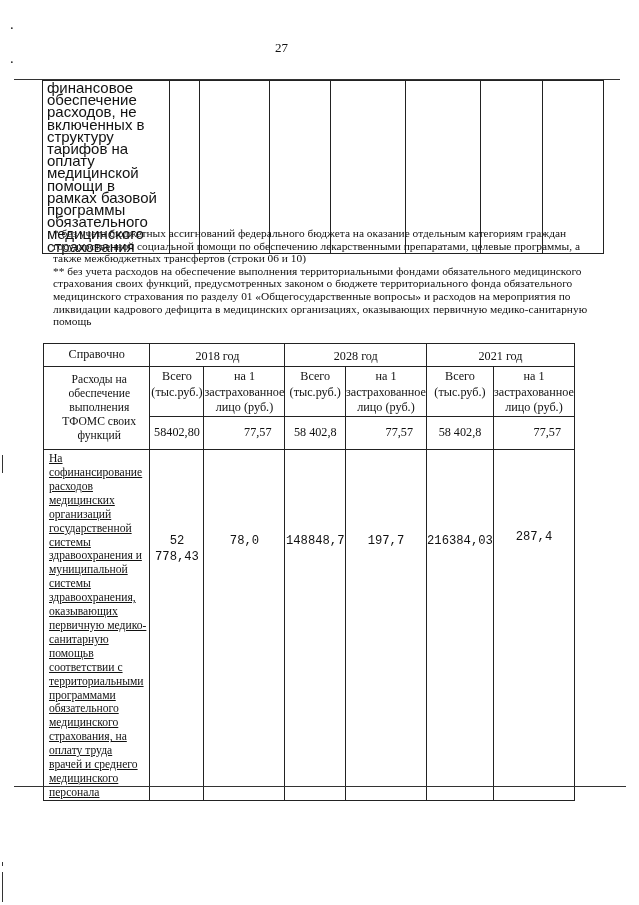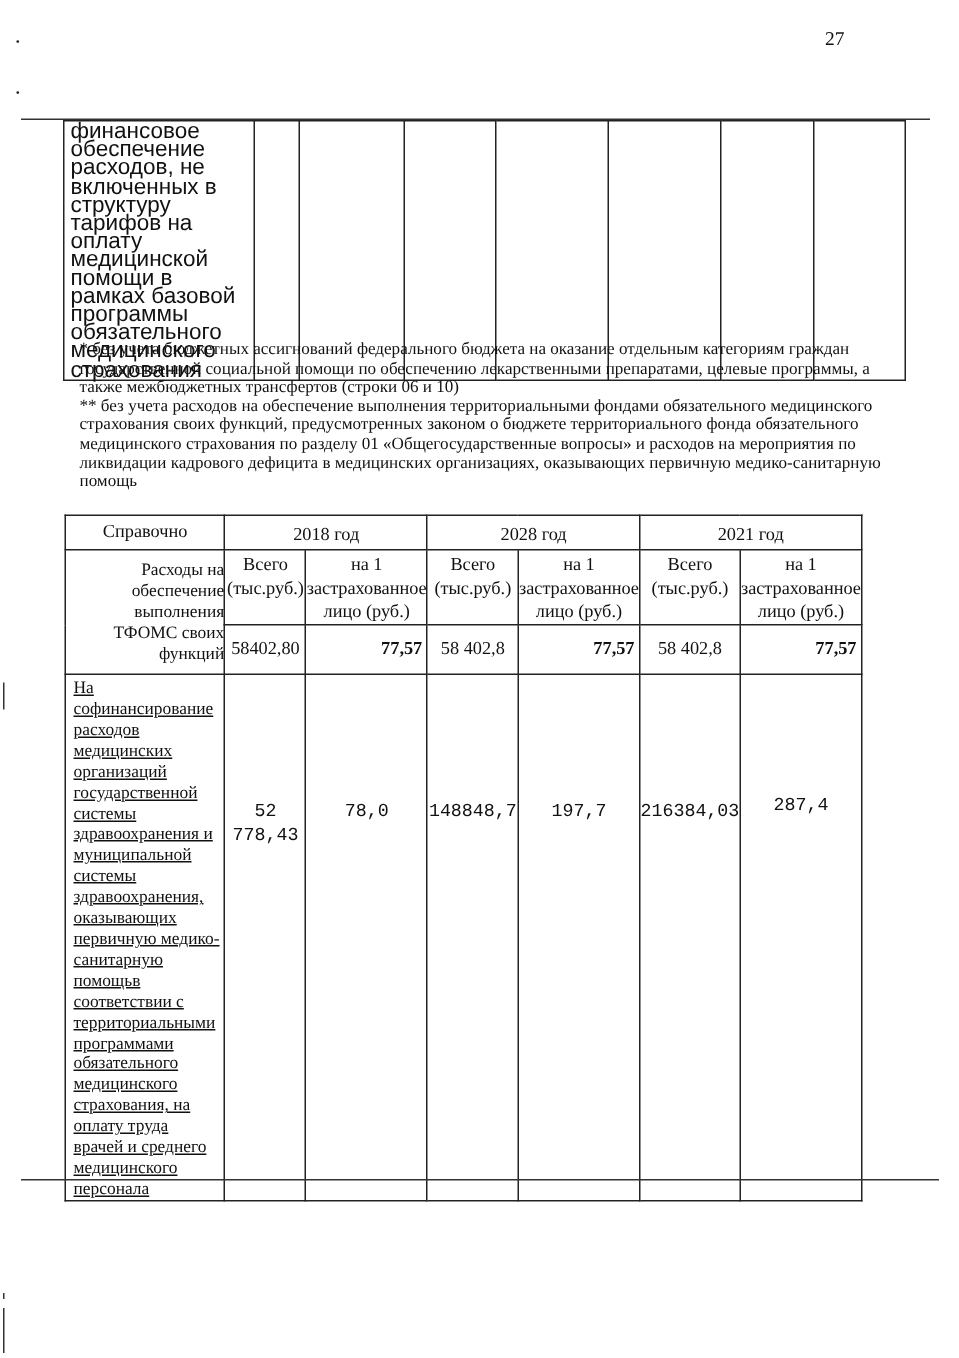--- a/index.html
+++ b/index.html
@@ -8,7 +8,7 @@
       font-family: "Liberation Serif", "DejaVu Serif", serif; color: #111;
     }
     .abs { position: absolute; }
-    .page-number { left: 0; width: 563px; top: 18px; text-align: right; font-size: 13px; }
+    .page-number { left: 0; width: 563px; top: 40px; text-align: center; font-size: 13px; }
     .mark { font-size: 11px; font-weight: bold; color: #222; }
     .top-rule { left: 14px; top: 79px; width: 606px; height: 0; border-top: 1.5px solid #333; }
     table { border-collapse: collapse; }

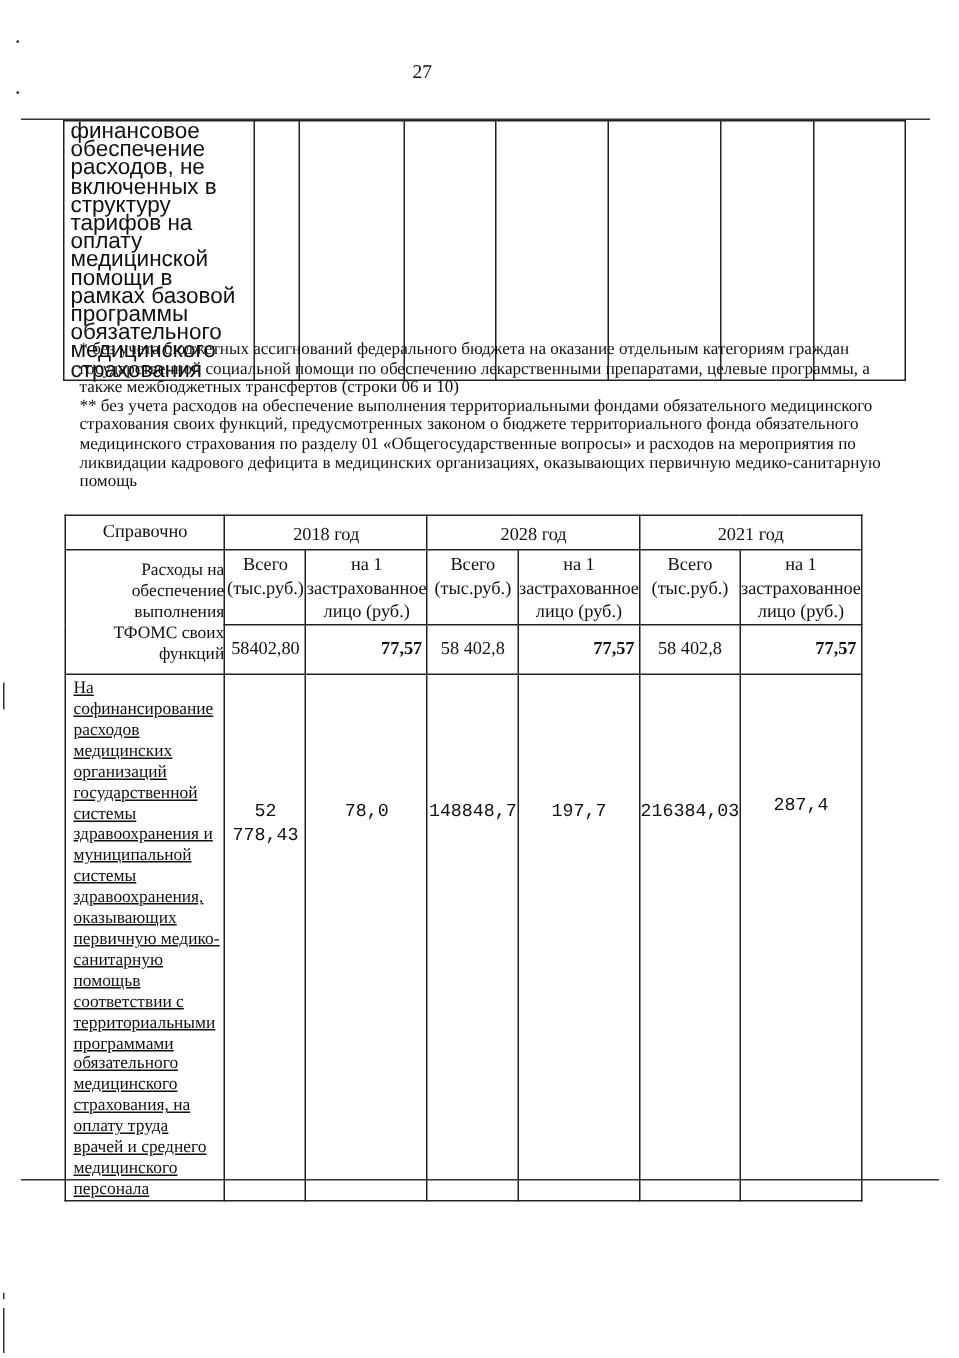--- a/index.html
+++ b/index.html
@@ -25,7 +25,7 @@
     .t2 td { text-align: center; }
     .t2 .hdr-ref { height: 22px; vertical-align: middle; }
     .t2 .yr { vertical-align: middle; padding-top: 4px; }
-    .t2 .func { text-align: right; vertical-align: middle; padding: 0 0 0 5px; font-size: 11.6px; line-height: 14px; }
+    .t2 .func { text-align: center; vertical-align: middle; padding: 0 0 0 5px; font-size: 11.6px; line-height: 14px; }
     .t2 .sub { vertical-align: top; padding-top: 2px; }
     .t2 .val { height: 32px; vertical-align: middle; text-align: center; }
     .t2 .val-r { text-align: right; padding-right: 3px; font-weight: bold; }

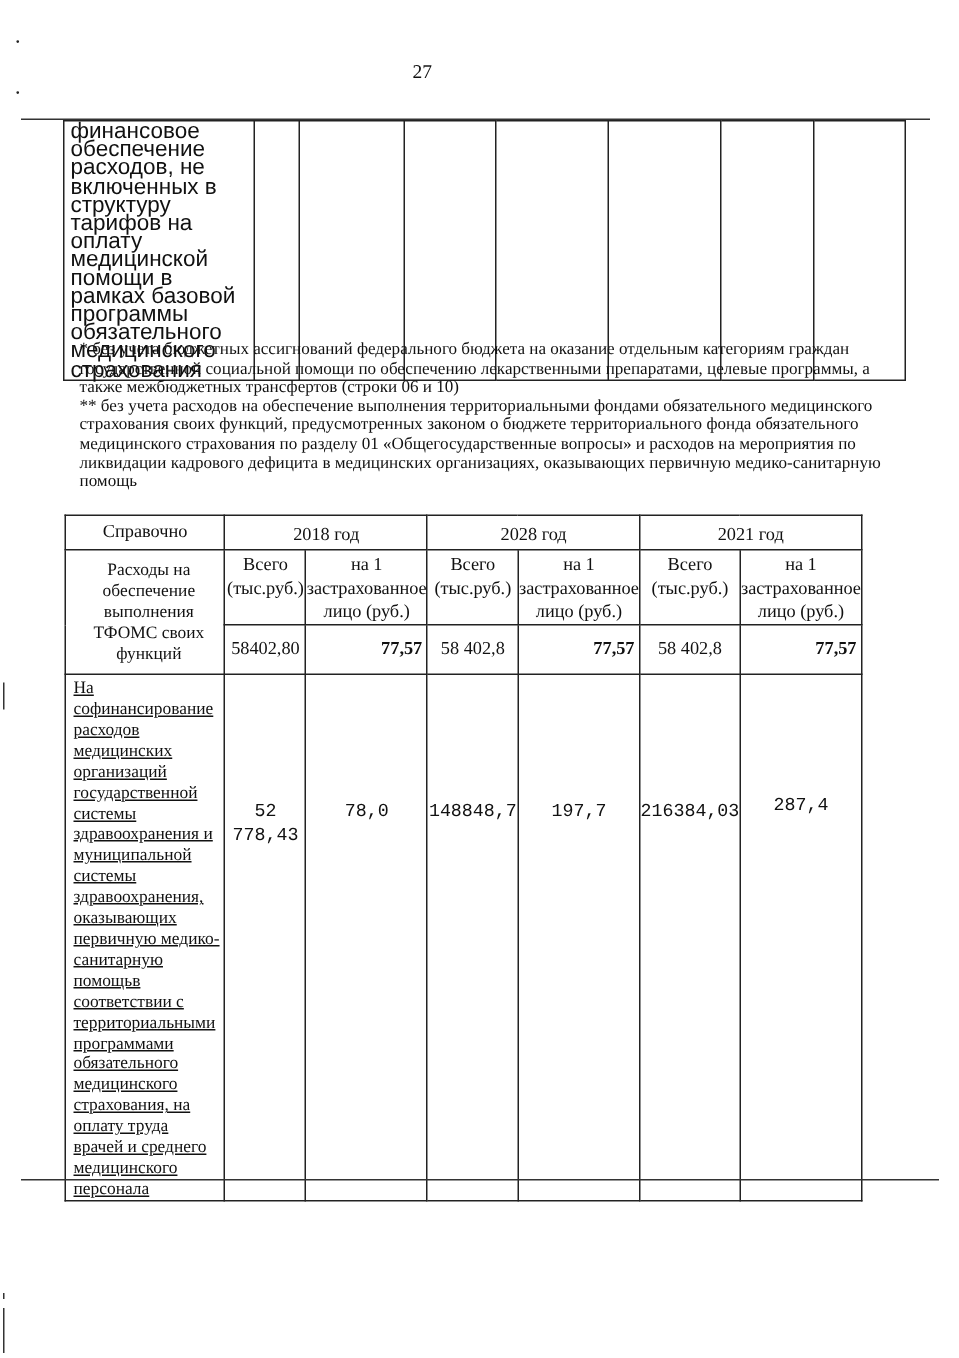--- a/index.html
+++ b/index.html
@@ -28,7 +28,7 @@
     .t2 .func { text-align: center; vertical-align: middle; padding: 0 0 0 5px; font-size: 11.6px; line-height: 14px; }
     .t2 .sub { vertical-align: top; padding-top: 2px; }
     .t2 .val { height: 32px; vertical-align: middle; text-align: center; }
-    .t2 .val-r { text-align: right; padding-right: 3px; font-weight: bold; }
+    .t2 .val-r { text-align: right; padding-right: 13px; }
     .t2 .long { text-align: left; padding: 2px 2px 0 5px; font-size: 11.6px; line-height: 13.9px; vertical-align: top; text-decoration: underline; }
     .t2 .mid { vertical-align: top; padding-top: 84px; font-family: Liberation Mono, monospace; }
     .bottom-rule { left: 14px; top: 786px; width: 612px; border-top: 1.5px solid #333; }

